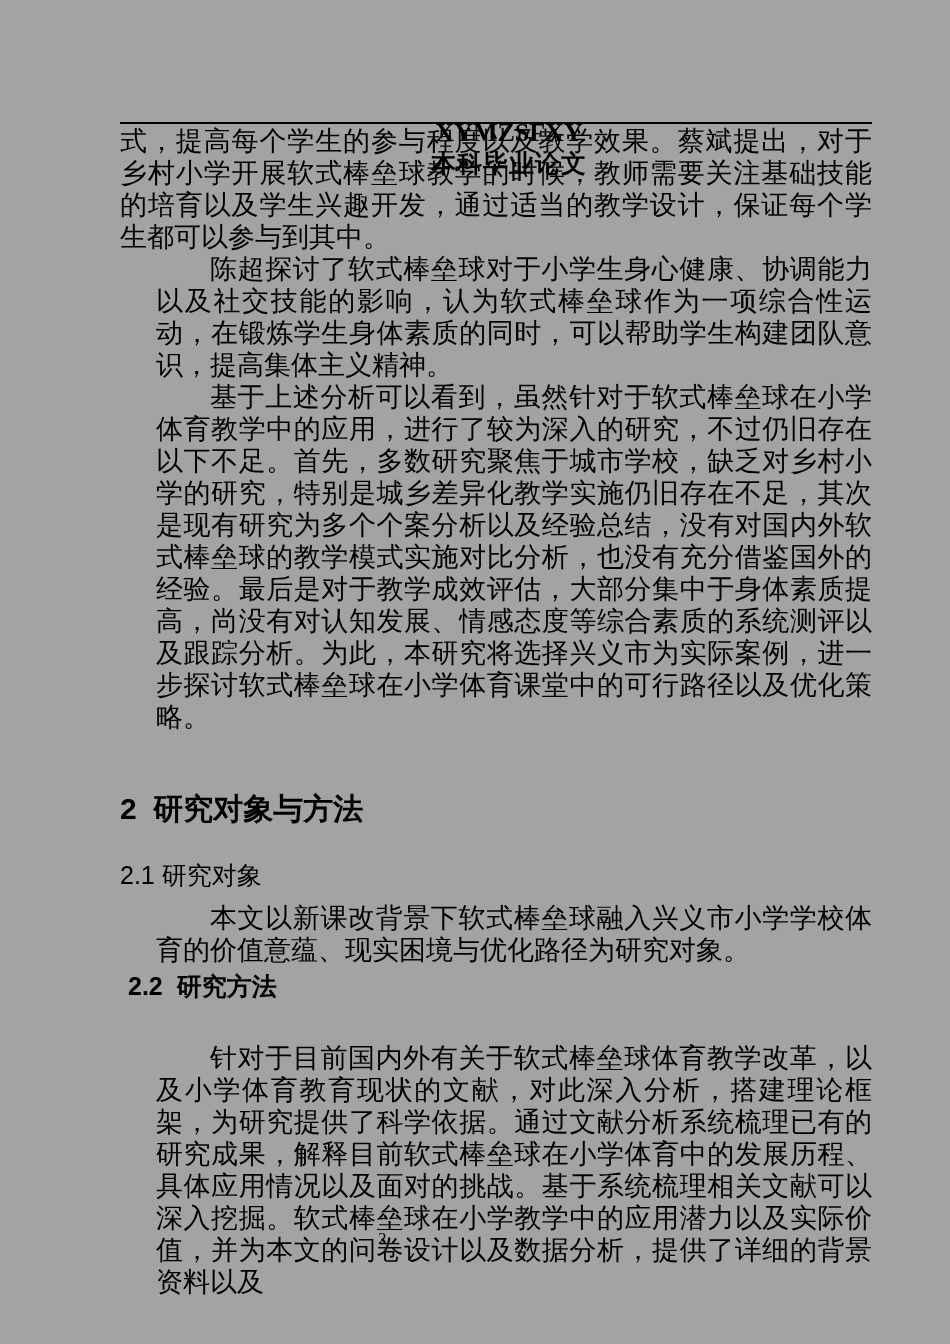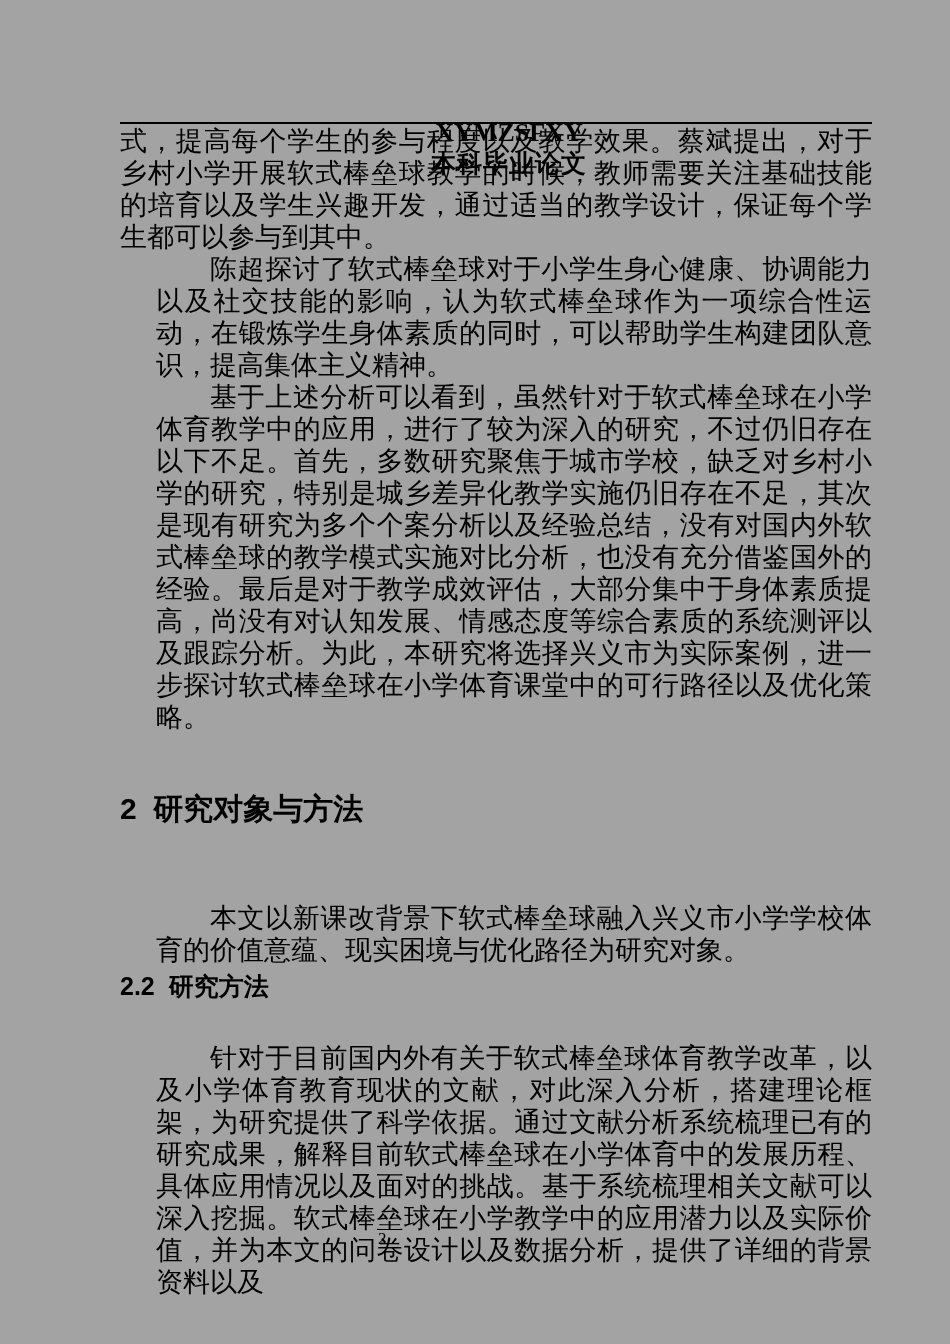--- a/index.html
+++ b/index.html
@@ -79,6 +79,7 @@
 
   <h1 class="hd hd-1">2  研究对象与方法</h1>
 
+  <h2 class="hd hd-2">2.1 研究对象</h2>
 
   <div class="flow" style="top:902px;">
     <p class="para indent">本文以新课改背景下软式棒垒球融入兴义市小学学校体育的价值意蕴、现实困境与优化路径为研究对象。</p>

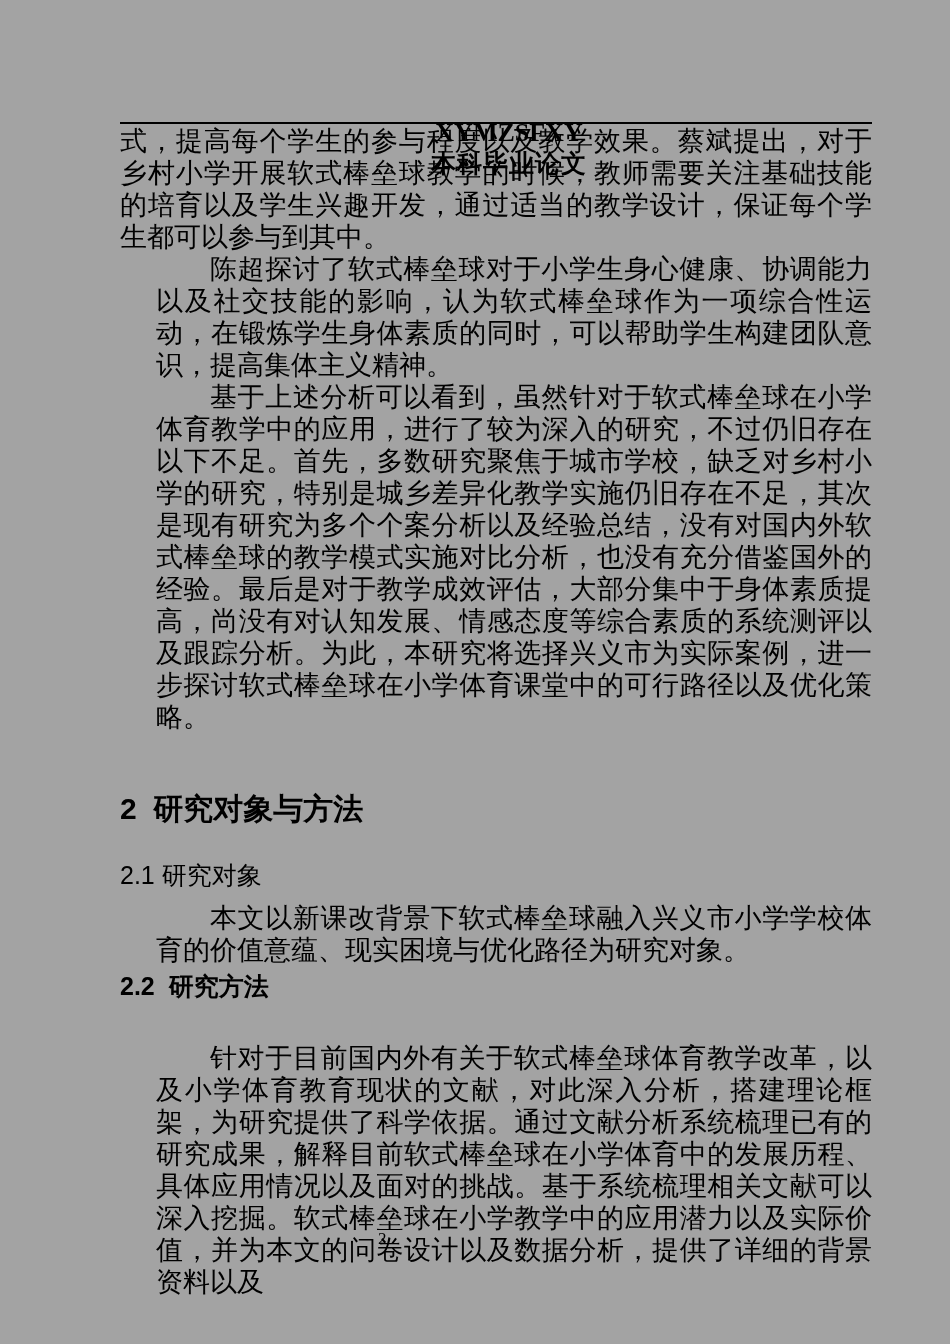--- a/index.html
+++ b/index.html
@@ -50,7 +50,7 @@
   }
   .hd-1 { top:791px; font-size:30px; font-weight:bold; line-height:1.2; }
   .hd-2 { top:860px; font-size:25px; font-weight:normal; line-height:1.25; }
-  .hd-3 { top:971px; font-size:25px; font-weight:bold; line-height:1.25; }
+  .hd-3 { top:971px; font-size:25px; font-weight:bold; line-height:1.25;margin-left:8px; }
   .hd-4 { top:1012px; font-size:23px; font-weight:bold; line-height:1.25; }
   
   .page-number {

